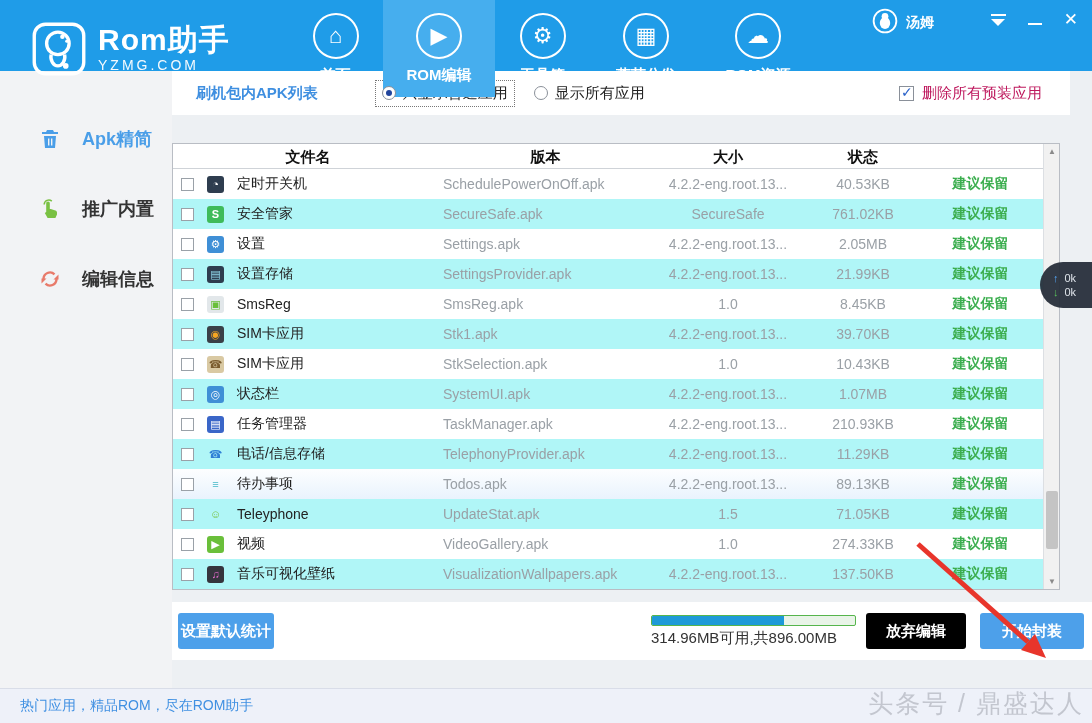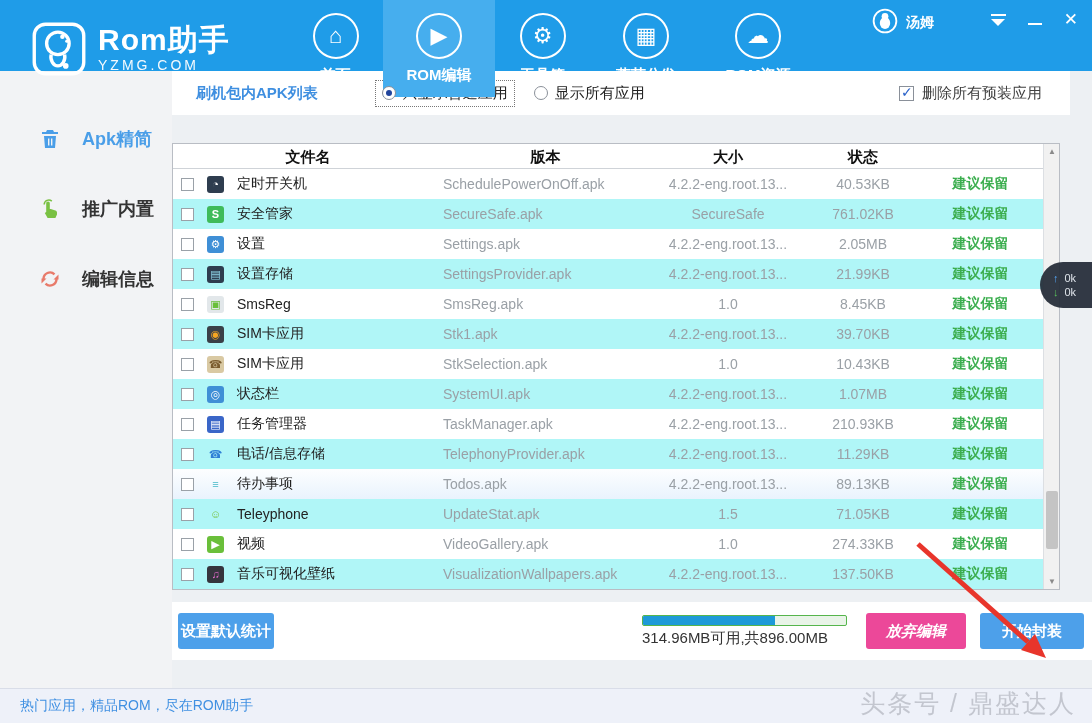--- a/index.html
+++ b/index.html
@@ -60,7 +60,7 @@
   .cb-box { width:15px; height:15px; border:1px solid #8a9099; background:#fff; position:relative; }
   .cb-item.checked .cb-box::after { content:"✓"; position:absolute; left:1px; top:-3px;
                   color:#2a62c9; font-size:14px; font-weight:bold; }
-  .cb-label { font-size:15px; color:#404040; }
+  .cb-label { font-size:15px; color:#be185d; }
 
   
   .table-wrap { margin:28px 32px 0 0; background:#fff; border:1px solid #b9bdc4; position:relative;

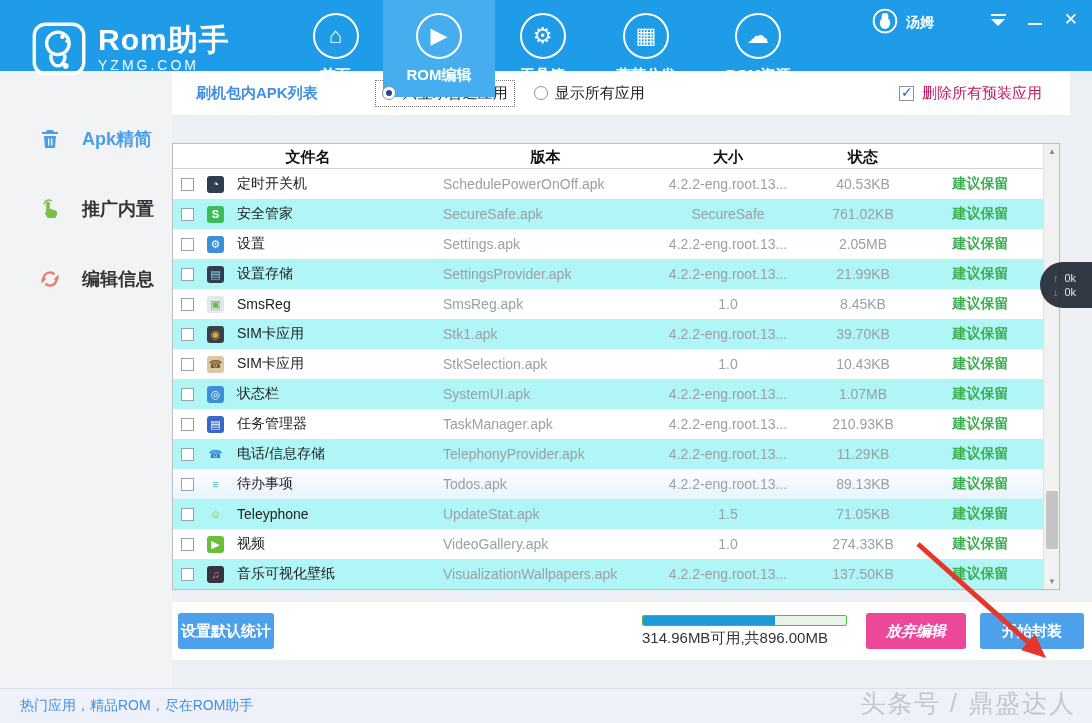--- a/index.html
+++ b/index.html
@@ -103,7 +103,7 @@
                     overflow:hidden; }
   .progress-fill { height:100%; background:#1d9ad8; }
   .storage-text { font-size:15px; color:#333; margin-top:3px; white-space:nowrap; }
-  .btn-abandon { width:100px; background:#ec4899; margin-left:19px;font-style:italic; }
+  .btn-abandon { width:100px; background:#000000; margin-left:10px; }
   .btn-start { width:104px; background:#4da0ea; margin-left:14px; }
 
   

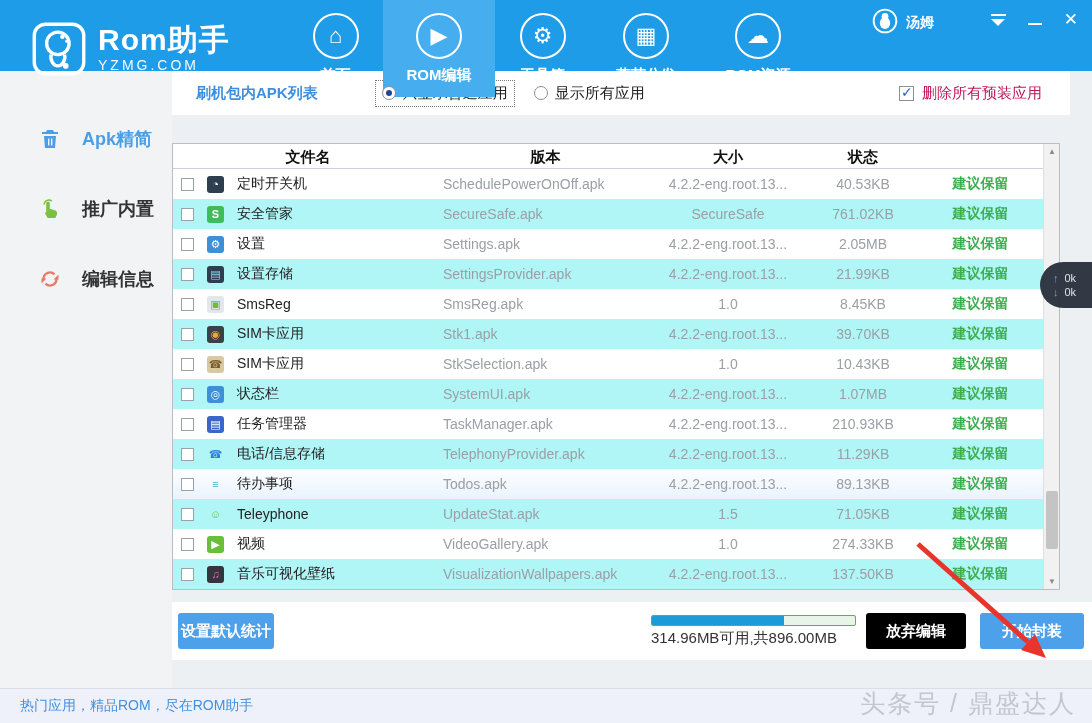--- a/index.html
+++ b/index.html
@@ -110,7 +110,7 @@
   .statusbar { height:35px; background:#eef1f9; border-top:1px solid #d9dde8; flex:0 0 auto;
                display:flex; align-items:center; padding-left:20px; position:relative; }
   .status-text { color:#4090e2; font-size:14px; }
-  .watermark { position:absolute; right:16px; bottom:3px; font-size:25px; color:#c3c6cf;
+  .watermark { position:absolute; right:8px; bottom:3px; font-size:25px; color:#c3c6cf;
                letter-spacing:2px; white-space:nowrap; }
 
   

